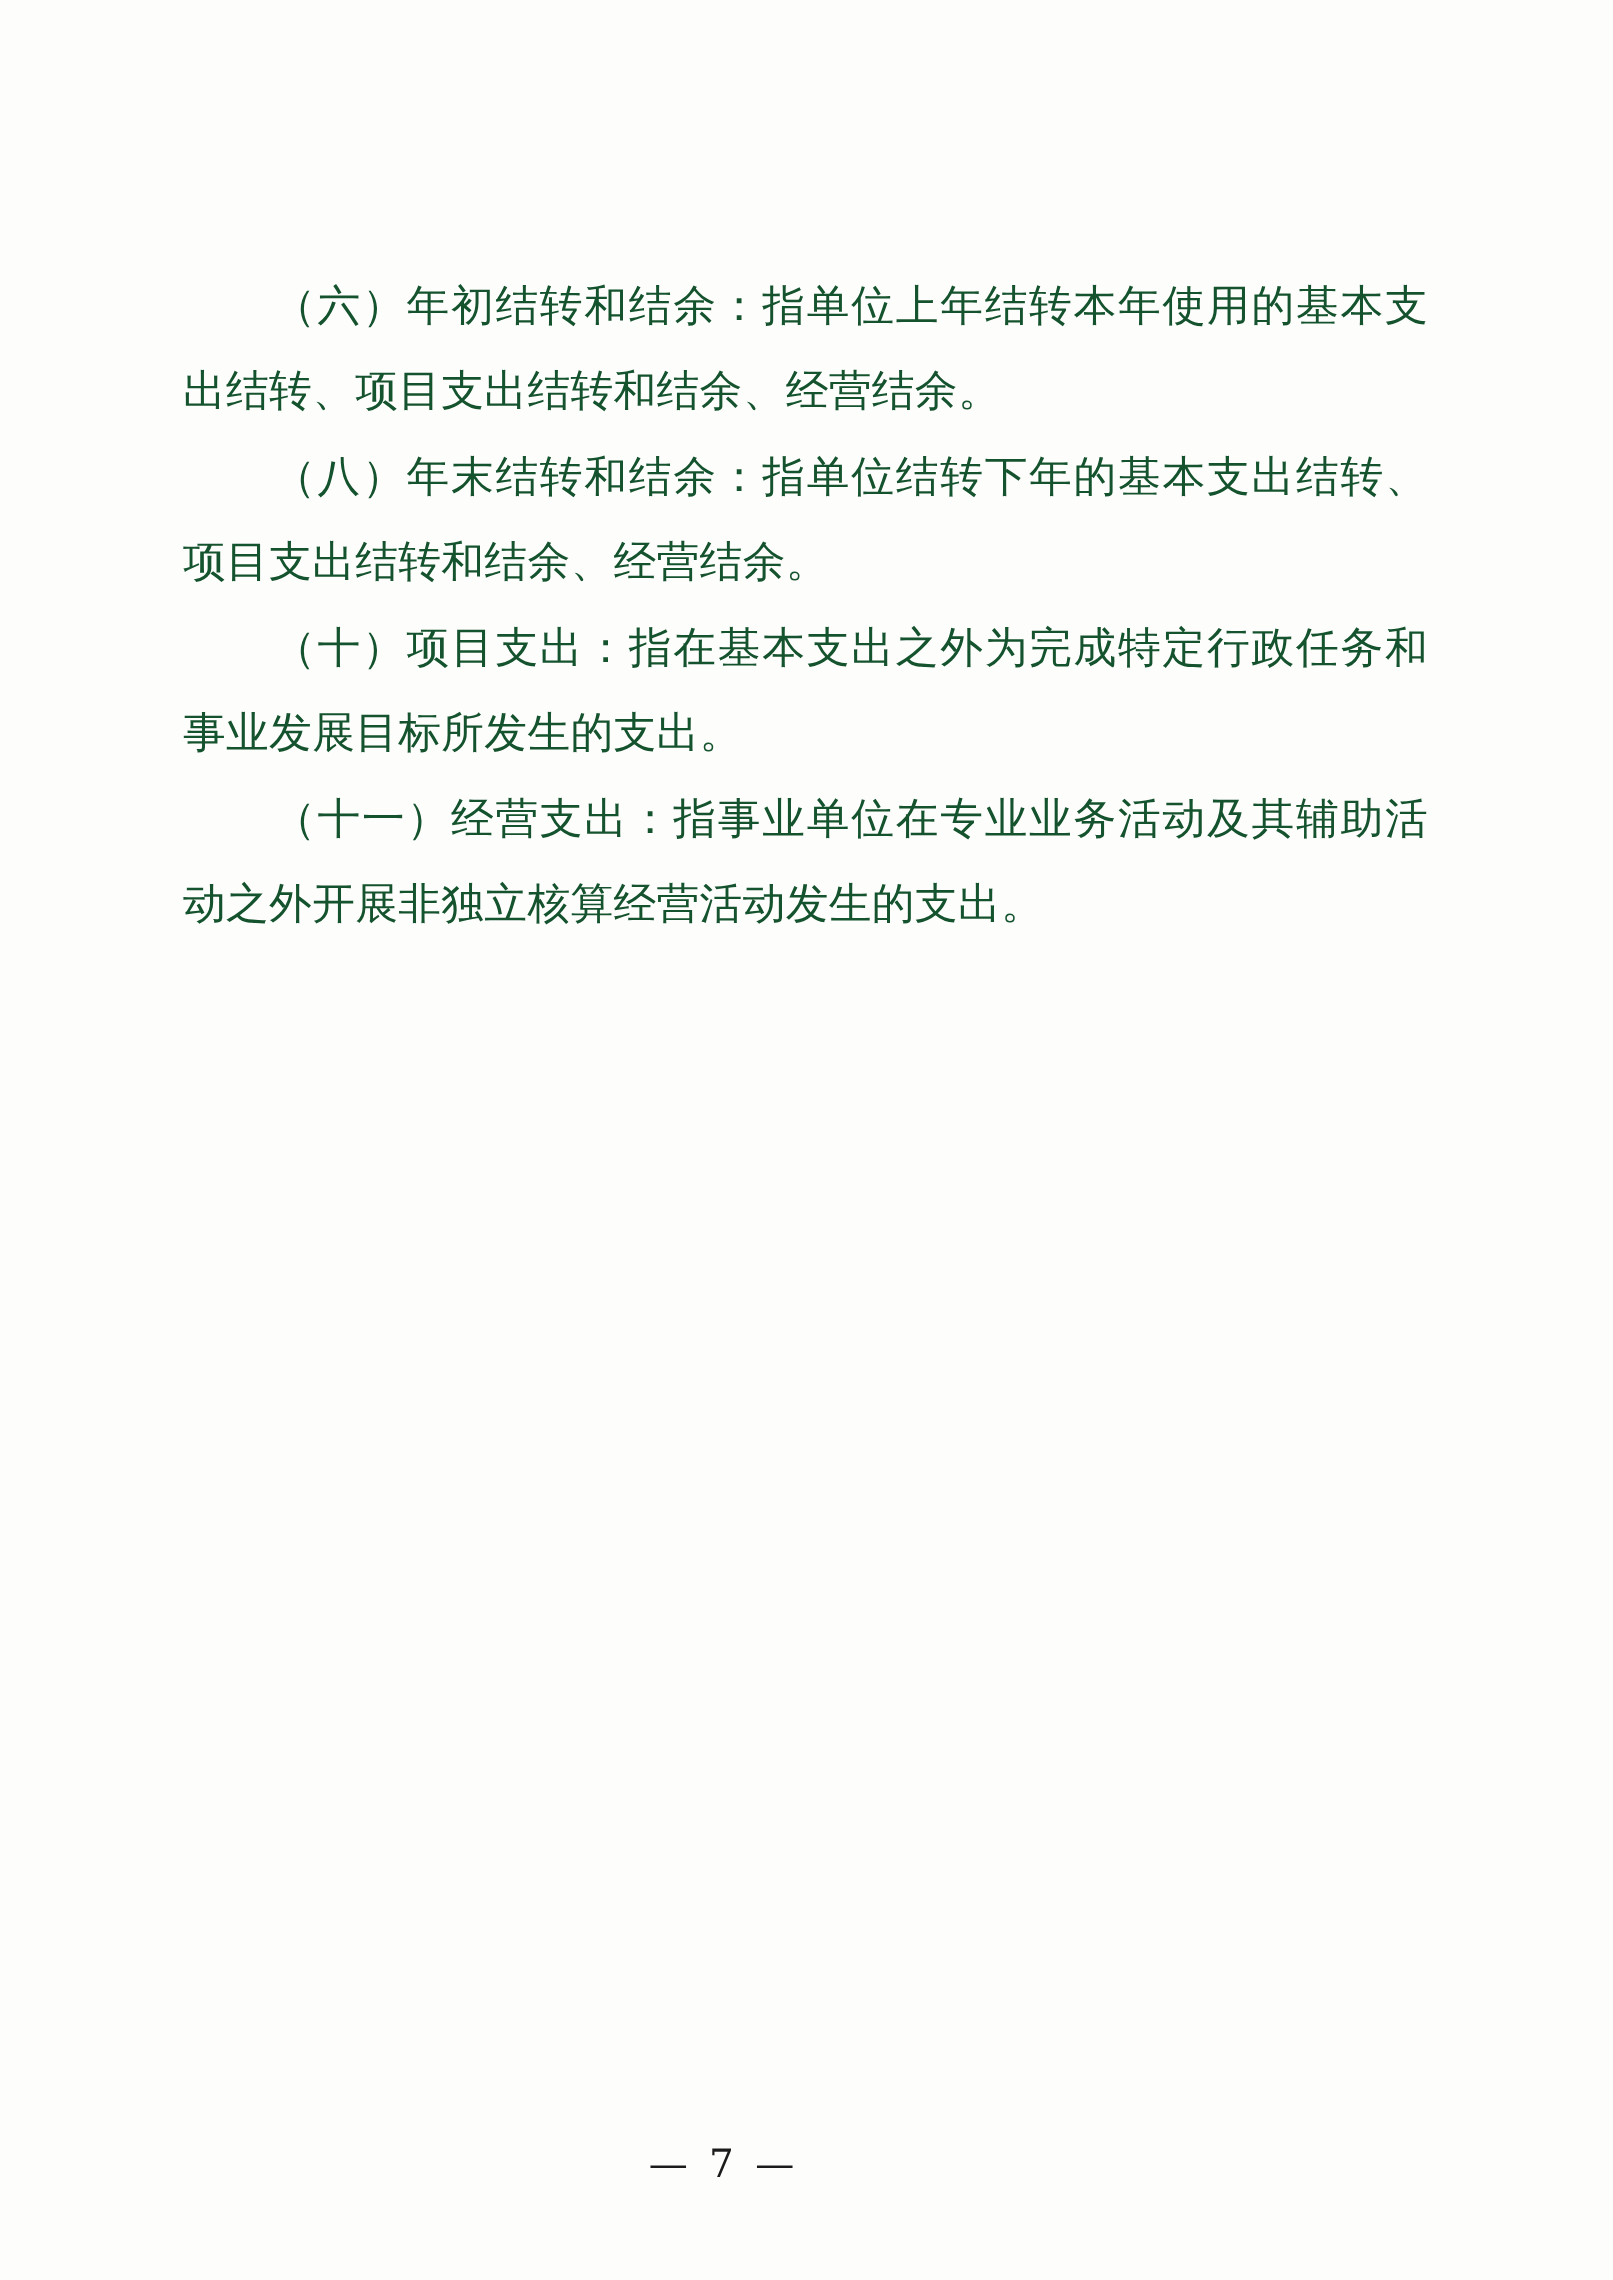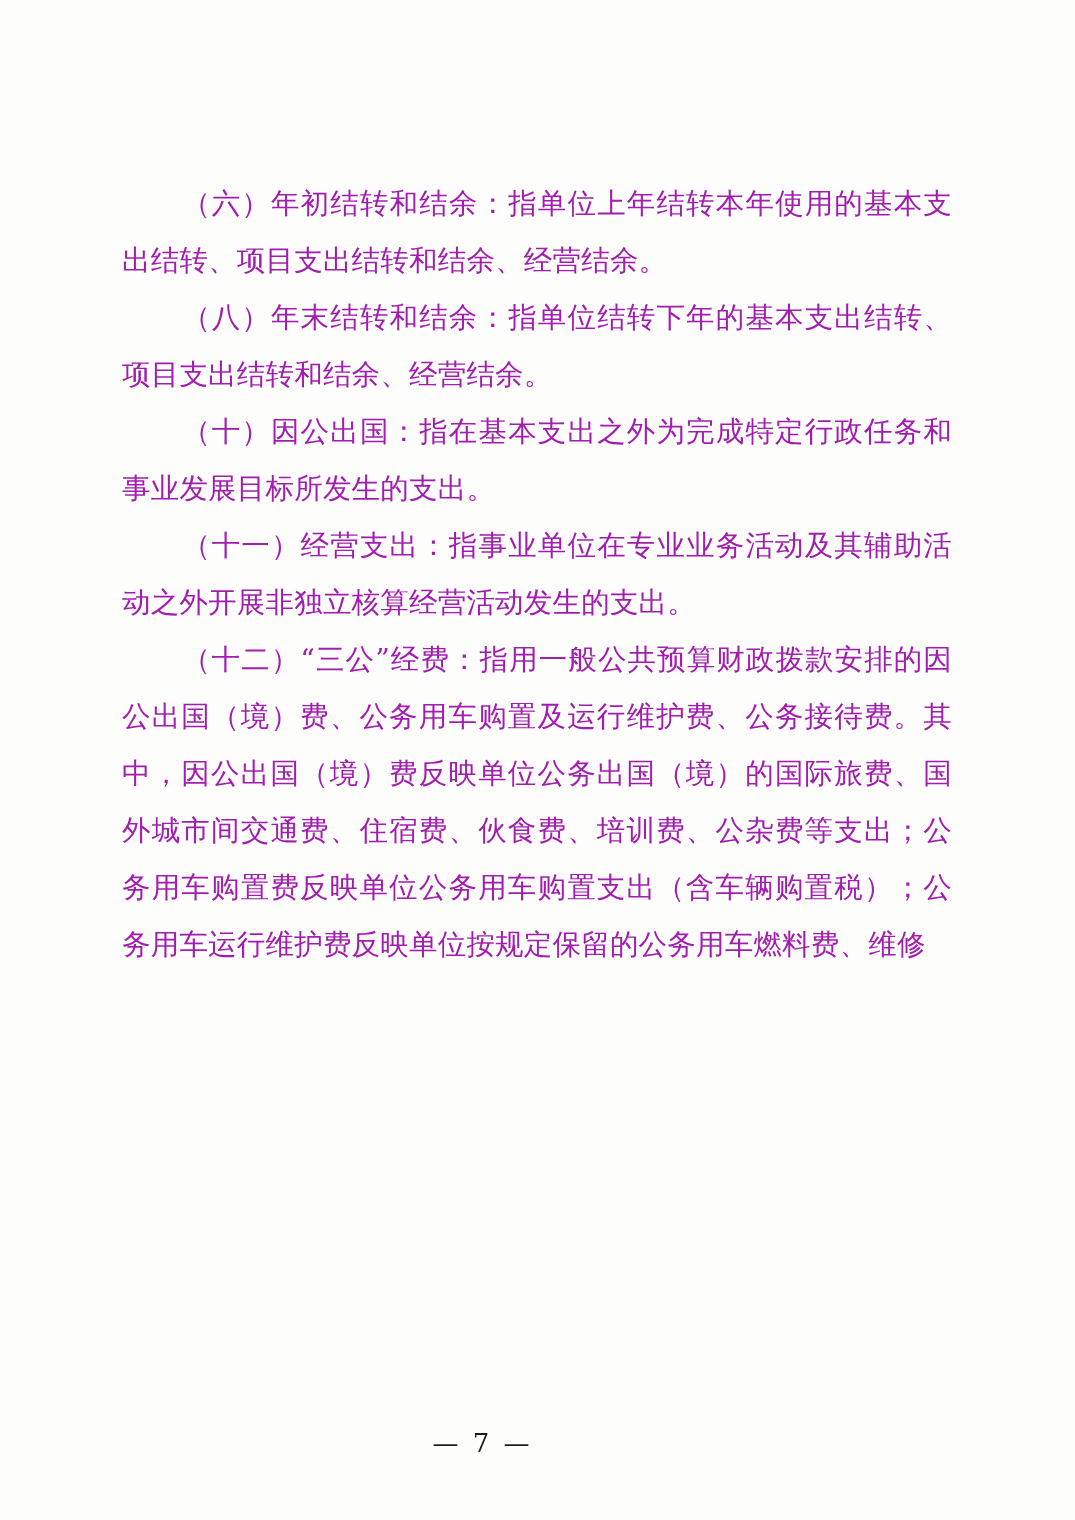--- a/index.html
+++ b/index.html
@@ -25,7 +25,7 @@
     font-family: "DejaVu Serif", "Liberation Serif", serif;
     font-size: 28.5px;
     line-height: 57px;
-    color: #a21caf;
+    color: #14532d;
     text-align: justify;
     text-justify: inter-ideograph;
     margin: 0 0 0 0;

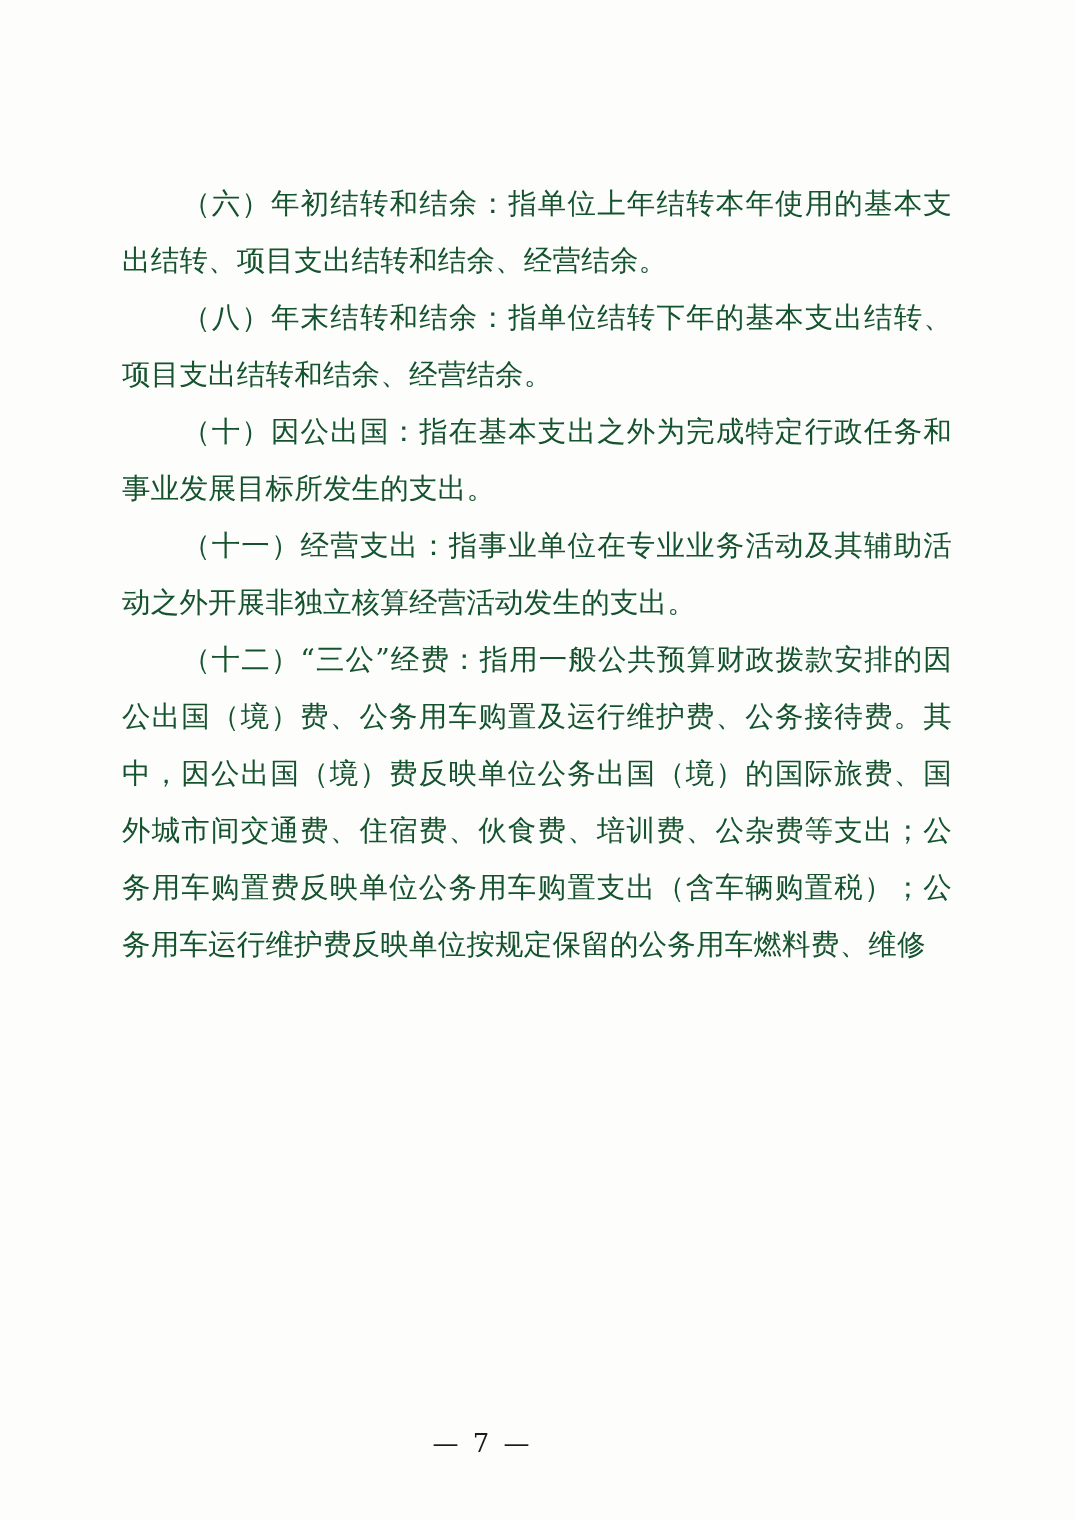--- a/index.html
+++ b/index.html
@@ -56,7 +56,7 @@
   <div class="content">
     <p class="para">（六）年初结转和结余：指单位上年结转本年使用的基本支出结转、项目支出结转和结余、经营结余。</p>
     <p class="para">（八）年末结转和结余：指单位结转下年的基本支出结转、项目支出结转和结余、经营结余。</p>
-    <p class="para">（十）因公出国：指在基本支出之外为完成特定行政任务和事业发展目标所发生的支出。</p>
+    <p class="para">（十）项目支出：指在基本支出之外为完成特定行政任务和事业发展目标所发生的支出。</p>
     <p class="para">（十一）经营支出：指事业单位在专业业务活动及其辅助活动之外开展非独立核算经营活动发生的支出。</p>
     <p class="para">（十二）“三公”经费：指用一般公共预算财政拨款安排的因公出国（境）费、公务用车购置及运行维护费、公务接待费。其中，因公出国（境）费反映单位公务出国（境）的国际旅费、国外城市间交通费、住宿费、伙食费、培训费、公杂费等支出；公务用车购置费反映单位公务用车购置支出（含车辆购置税）；公务用车运行维护费反映单位按规定保留的公务用车燃料费、维修</p>
   </div>

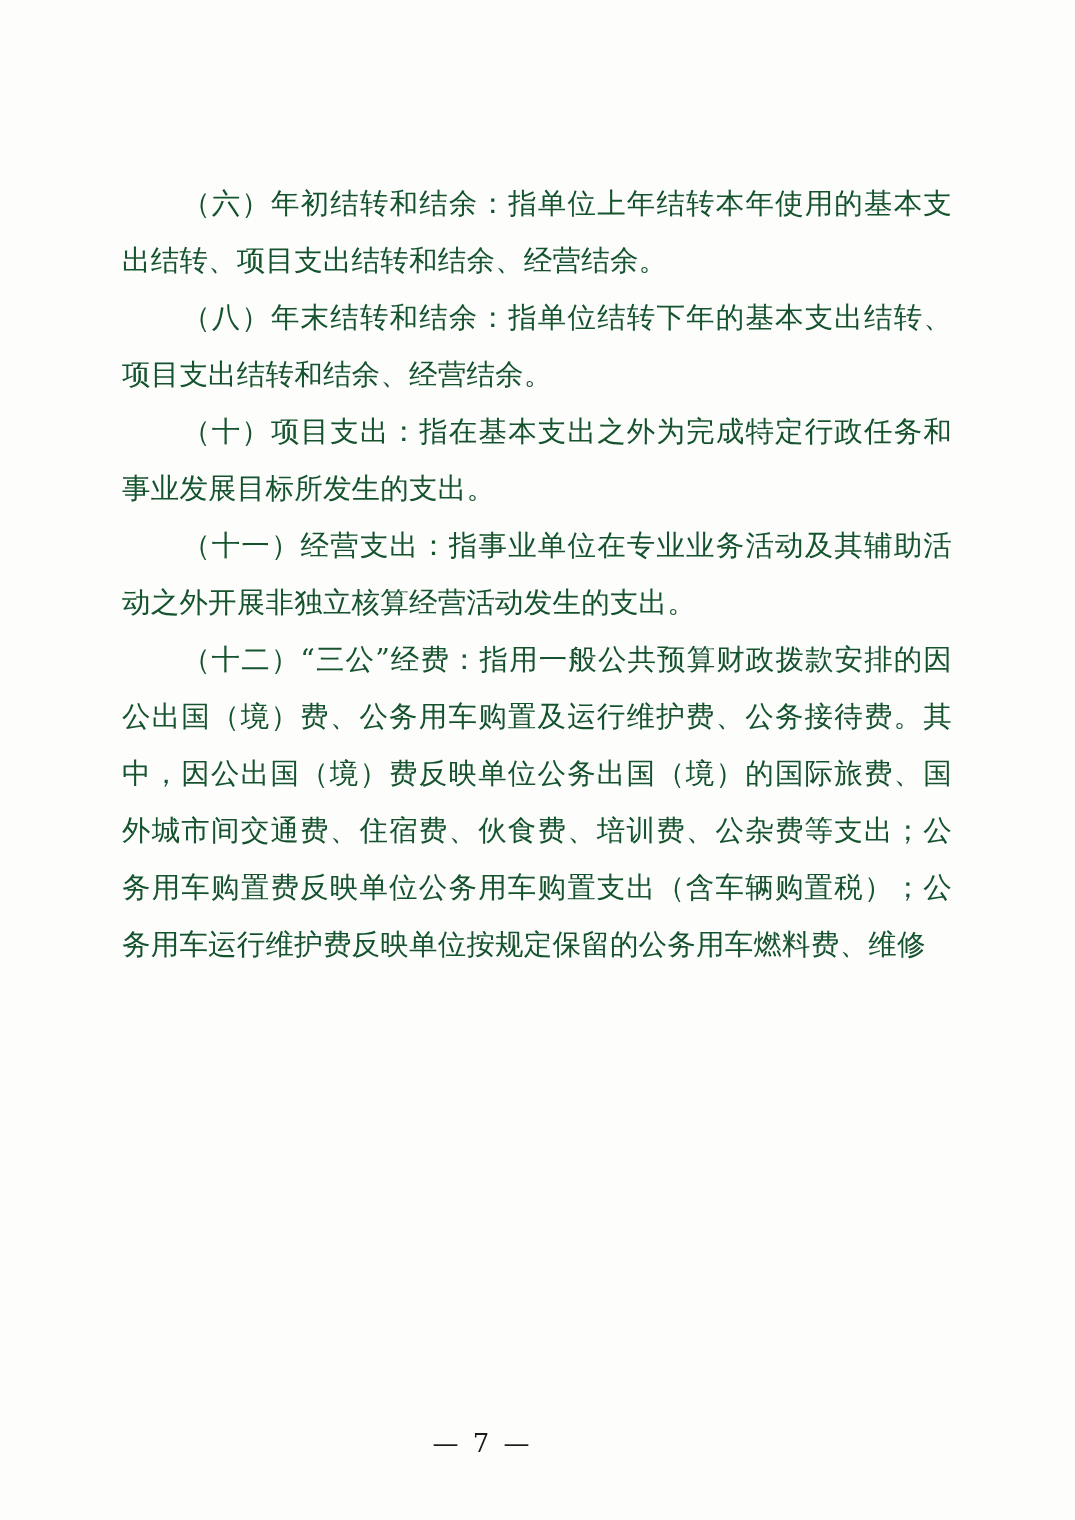--- a/index.html
+++ b/index.html
@@ -58,7 +58,6 @@
     <p class="para">（八）年末结转和结余：指单位结转下年的基本支出结转、项目支出结转和结余、经营结余。</p>
     <p class="para">（十）项目支出：指在基本支出之外为完成特定行政任务和事业发展目标所发生的支出。</p>
     <p class="para">（十一）经营支出：指事业单位在专业业务活动及其辅助活动之外开展非独立核算经营活动发生的支出。</p>
-    <p class="para">（十二）“三公”经费：指用一般公共预算财政拨款安排的因公出国（境）费、公务用车购置及运行维护费、公务接待费。其中，因公出国（境）费反映单位公务出国（境）的国际旅费、国外城市间交通费、住宿费、伙食费、培训费、公杂费等支出；公务用车购置费反映单位公务用车购置支出（含车辆购置税）；公务用车运行维护费反映单位按规定保留的公务用车燃料费、维修</p>
   </div>
   <div class="footer">
     <span class="pagenum">— 7 —</span>

